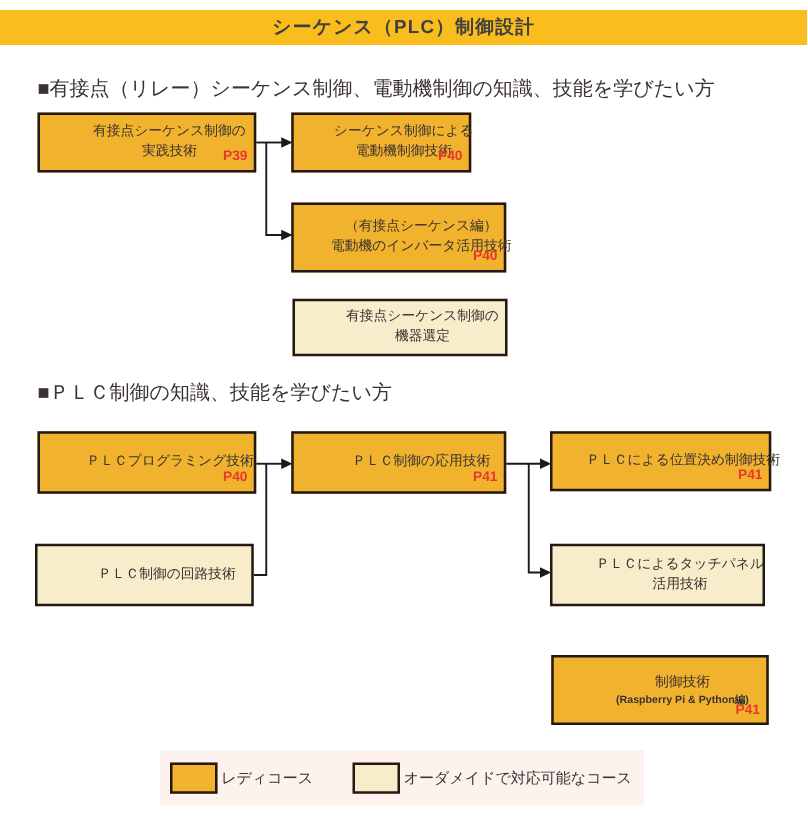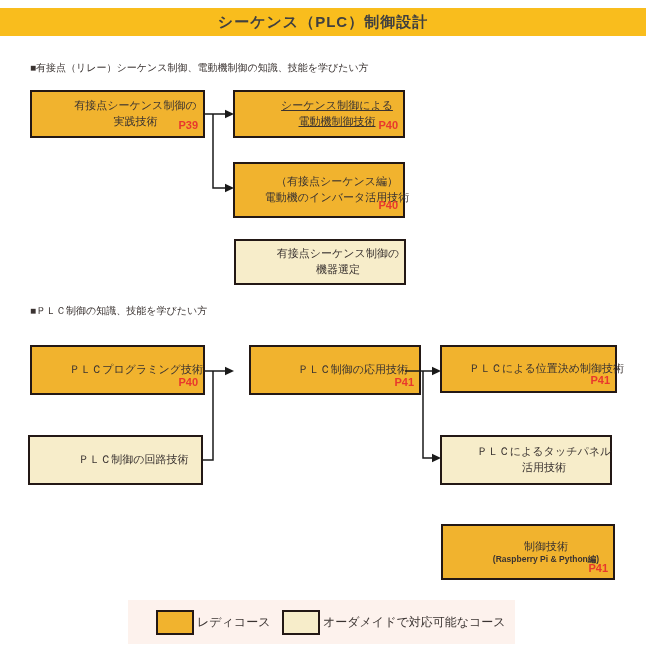--- a/index.html
+++ b/index.html
@@ -11,7 +11,7 @@
     font-family:"Liberation Sans","DejaVu Sans",sans-serif;color:var(--ink);}
   .hdr{position:absolute;left:0;top:8px;width:646px;height:28px;background:var(--header-bg);
     color:#404040;font-weight:bold;font-size:15px;line-height:28px;text-align:center;letter-spacing:1px;}
-  .sec-heading{position:absolute;font-size:10px;color:var(--ink);white-space:nowrap;}
+  .sec-heading{position:absolute;font-size:16px;color:var(--ink);white-space:nowrap;}
   .box{position:absolute;box-sizing:border-box;border:2px solid var(--border);
     display:flex;flex-direction:column;align-items:center;justify-content:center;
     font-size:11px;line-height:1.45;text-align:center;color:var(--ink);padding-left:36px;}

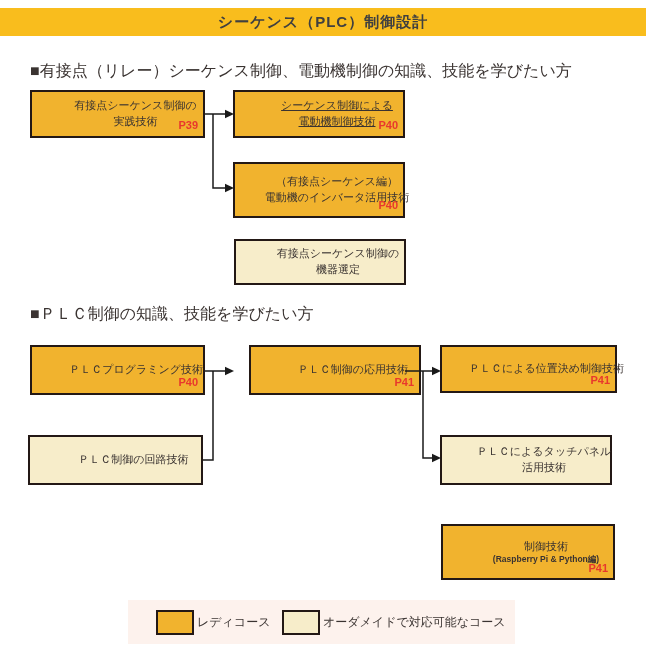--- a/index.html
+++ b/index.html
@@ -43,7 +43,7 @@
     <span class="page">P39</span>
   </div>
 
-  <div class="box ready" style="left:233px;top:90px;width:172px;height:48px;text-decoration:underline;">
+  <div class="box ready" style="left:233px;top:90px;width:144px;height:48px;">
     <span class="bline">シーケンス制御による</span>
     <span class="bline">電動機制御技術</span>
     <span class="page">P40</span>

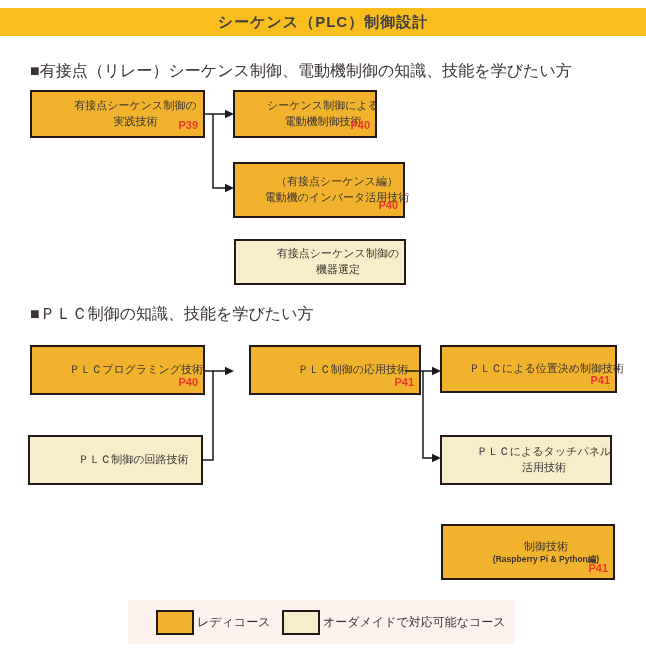--- a/index.html
+++ b/index.html
@@ -67,7 +67,7 @@
     <span class="page">P40</span>
   </div>
 
-  <div class="box ready" style="left:233px;top:345px;width:172px;height:50px;margin-left:16px;">
+  <div class="box ready" style="left:233px;top:345px;width:172px;height:50px;">
     <span class="bline">ＰＬＣ制御の応用技術</span>
     <span class="page">P41</span>
   </div>

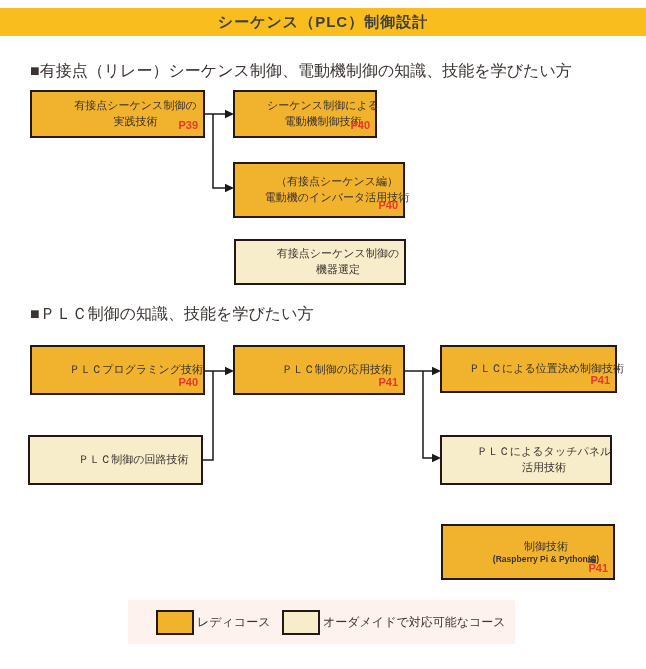--- a/index.html
+++ b/index.html
@@ -111,7 +111,7 @@
   </svg>
 
   <div class="legend-band">
-    <div class="legend-item" style="left:28px;">
+    <div class="legend-item" style="left:8px;">
       <span class="swatch ready-sw"></span>
       <span class="legend-label">レディコース</span>
     </div>

